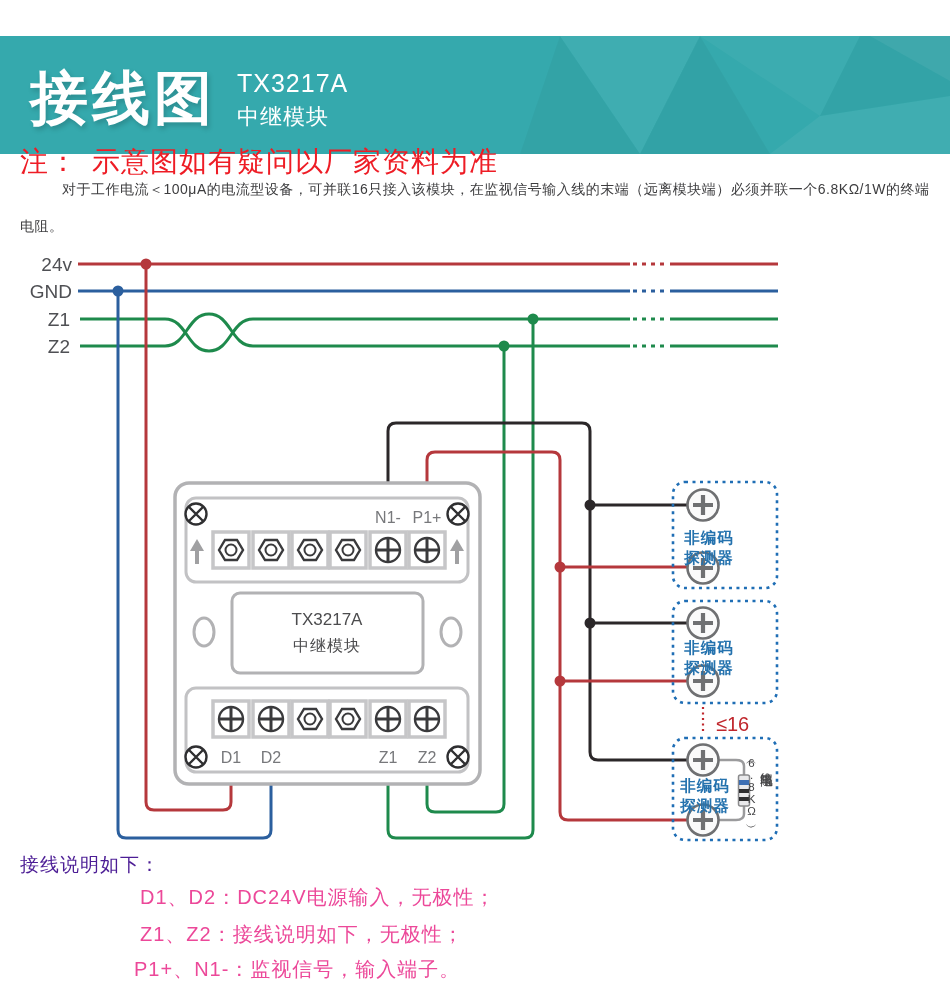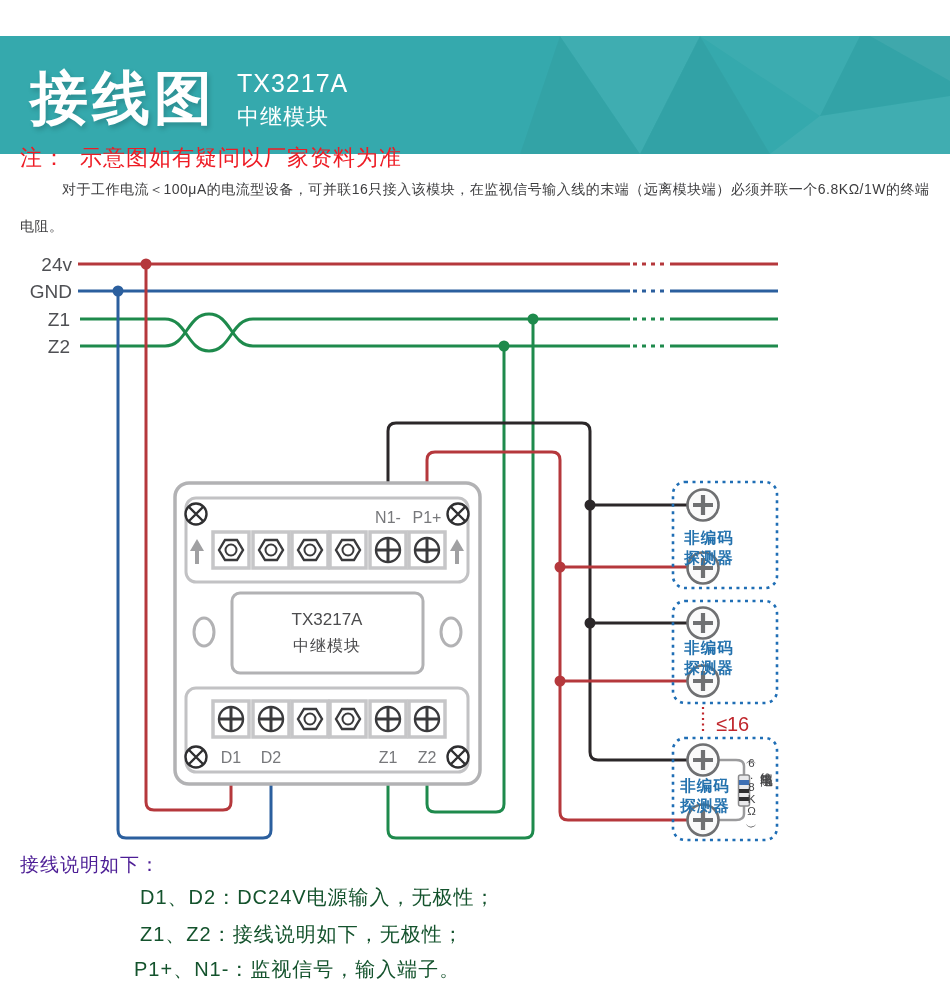--- a/index.html
+++ b/index.html
@@ -13,7 +13,7 @@
   .header-model{position:absolute;left:237px;top:33px;font-size:25px;color:#fff;letter-spacing:1px;}
   .header-sub{position:absolute;left:237px;top:66px;font-size:22px;color:#fff;letter-spacing:1px;}
   
-  .note-line{position:absolute;left:20px;top:143px;font-size:22px;color:#ee1c25;letter-spacing:1px;}
+  .note-line{position:absolute;left:20px;top:143px;font-size:28px;color:#ee1c25;letter-spacing:1px;}
   .note-line .pfx{margin-right:14px;}
   .description{position:absolute;left:20px;top:171px;width:916px;font-size:14px;line-height:37px;
                color:#3d3d3f;text-indent:42px;letter-spacing:0.5px;}

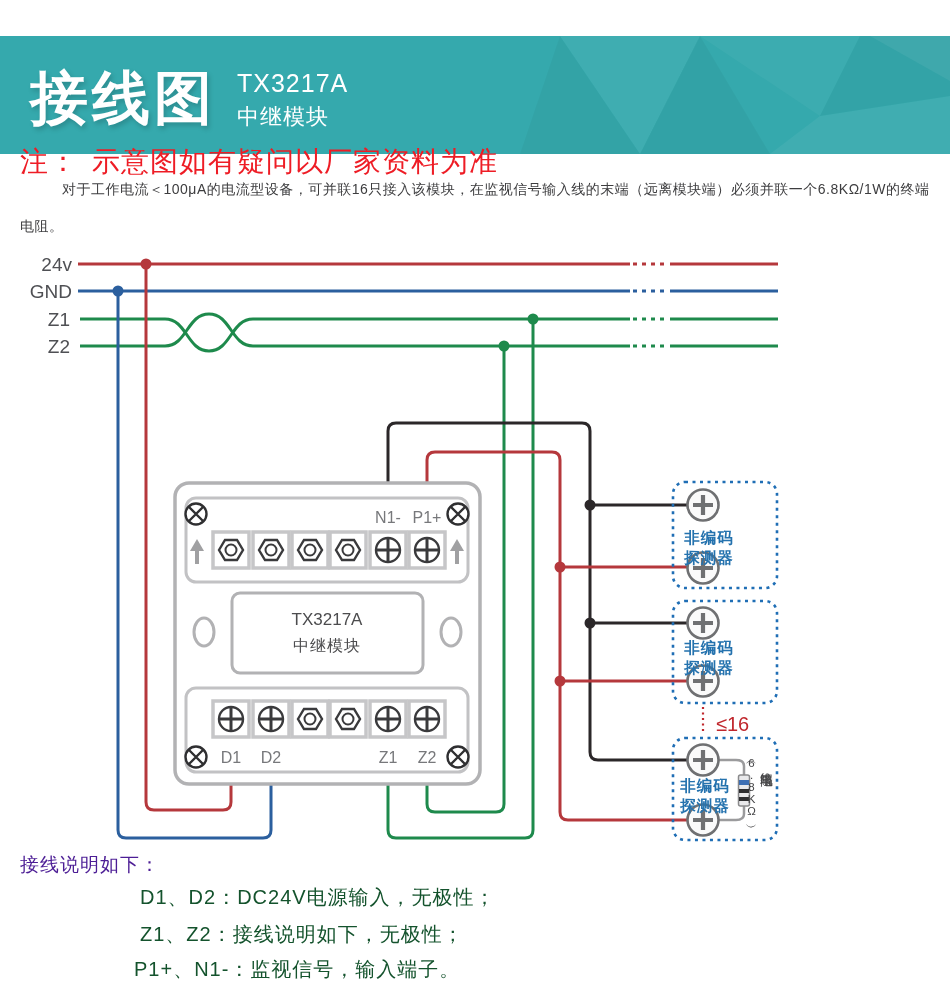--- a/index.html
+++ b/index.html
@@ -22,7 +22,7 @@
          letter-spacing:0px;line-height:1;}
   
   .notes-title{position:absolute;left:20px;top:852px;font-size:19px;color:#4c1d95;letter-spacing:1px;}
-  .note-item{position:absolute;font-size:20px;color:#14532d;letter-spacing:1px;}
+  .note-item{position:absolute;font-size:20px;color:#ec4899;letter-spacing:1px;}
 </style>
 </head>
 <body>

